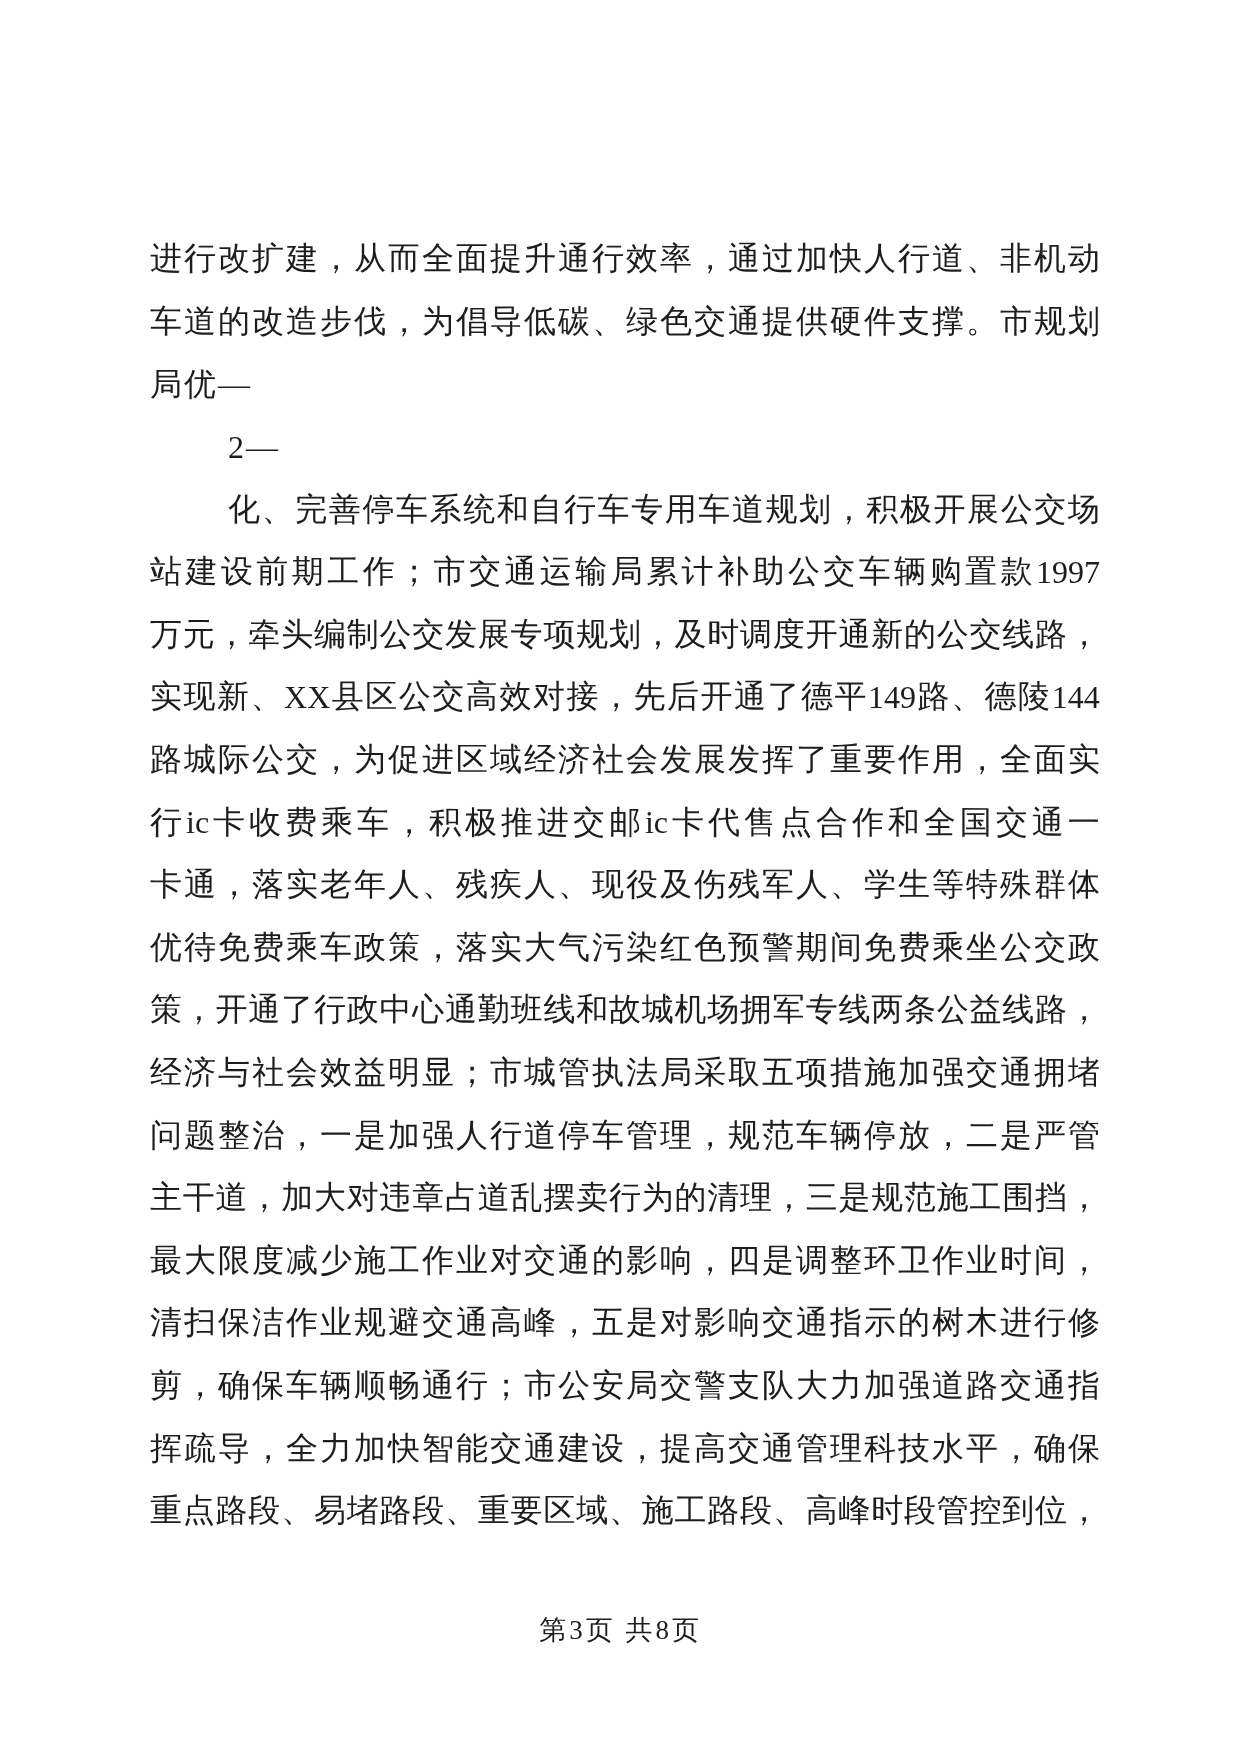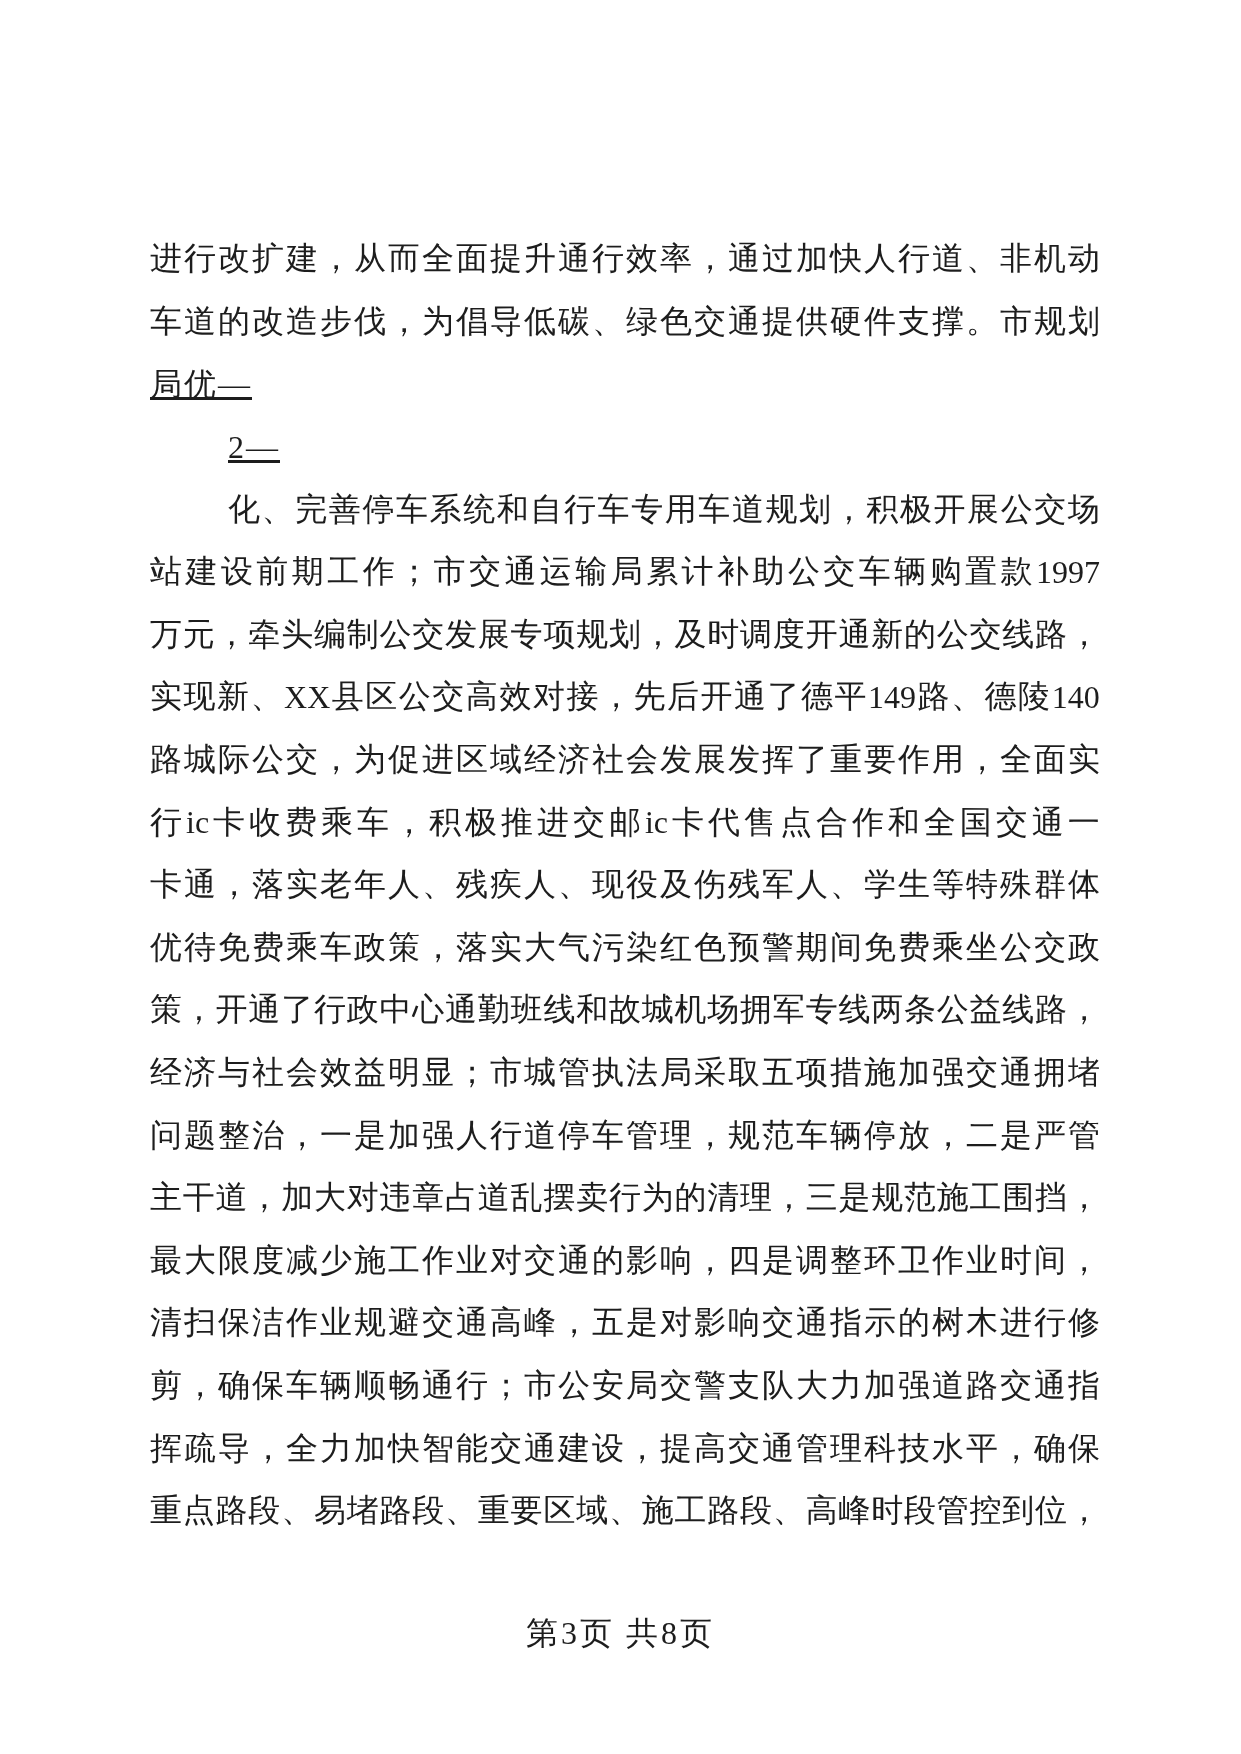--- a/index.html
+++ b/index.html
@@ -35,7 +35,6 @@
   .line.plain {
     line-height: 62.6px;
     letter-spacing: 2px;
-    text-decoration: underline;
   }
   .line.indent {
     padding-left: 78px;

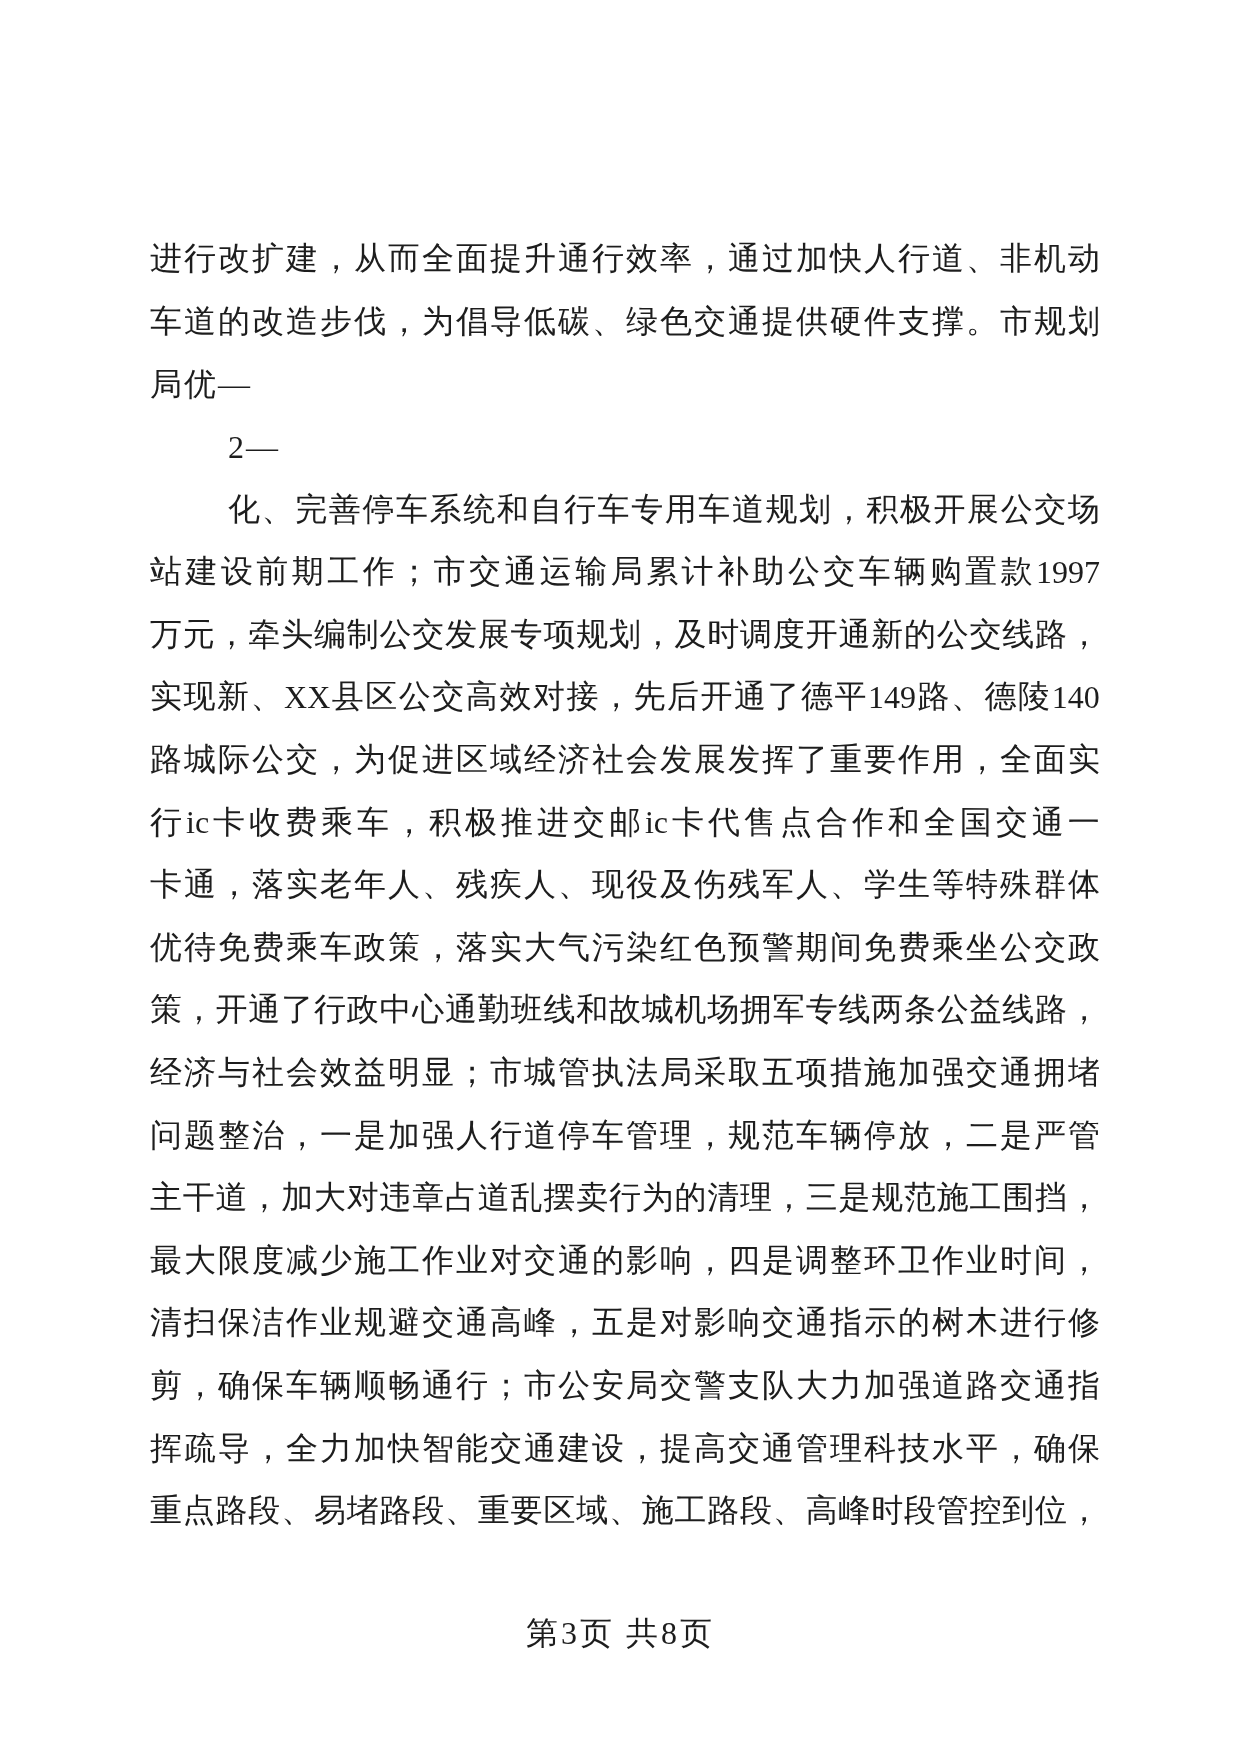--- a/index.html
+++ b/index.html
@@ -234,7 +234,7 @@
         <span class="u">、</span>
         <span class="u">德</span>
         <span class="u">陵</span>
-        <span class="u">140</span>
+        <span class="u">144</span>
       </div>
       <div class="line justified">
         <span class="u">路</span>

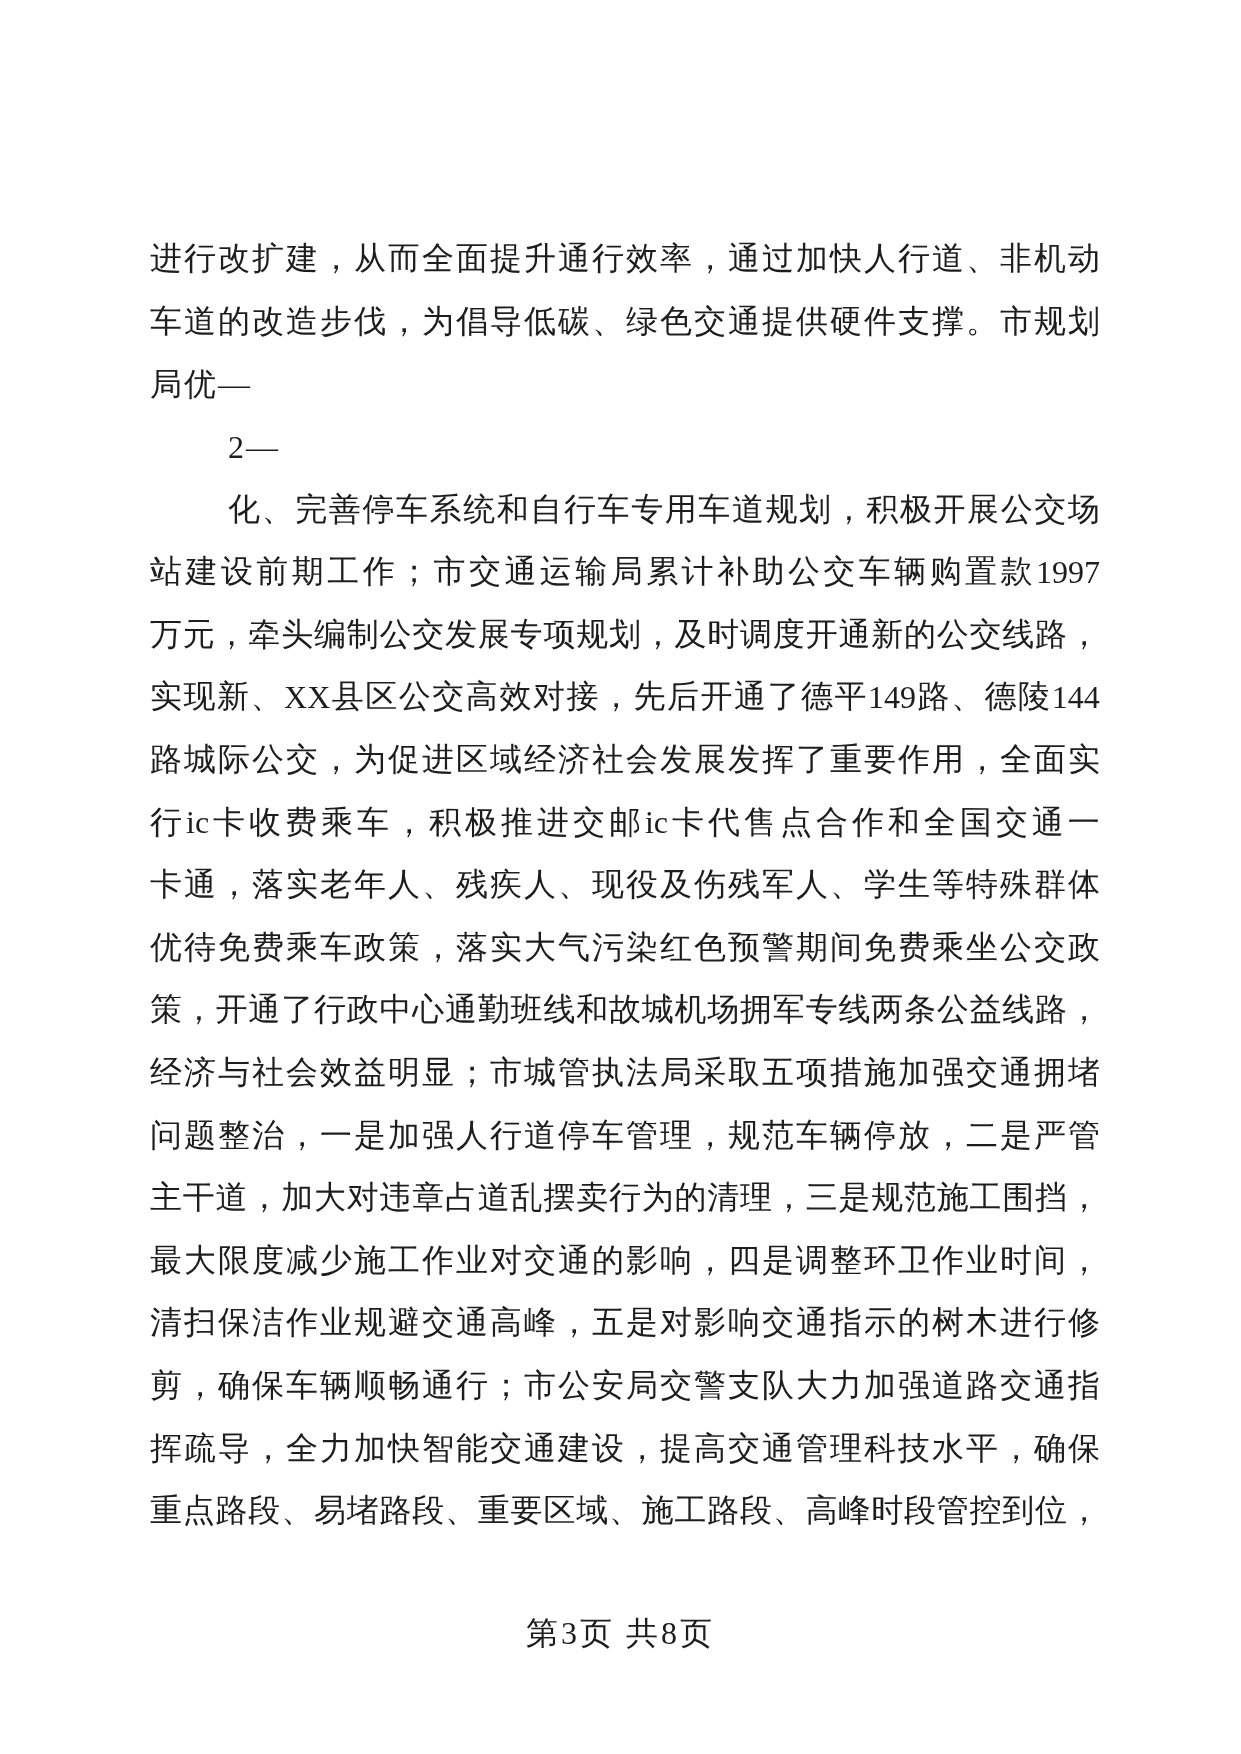--- a/index.html
+++ b/index.html
@@ -48,7 +48,7 @@
     left: 0;
     width: 100%;
     text-align: center;
-    font-size: 32px;
+    font-size: 27px;
     letter-spacing: 3px;
     color: #1d1d1d;
   }

